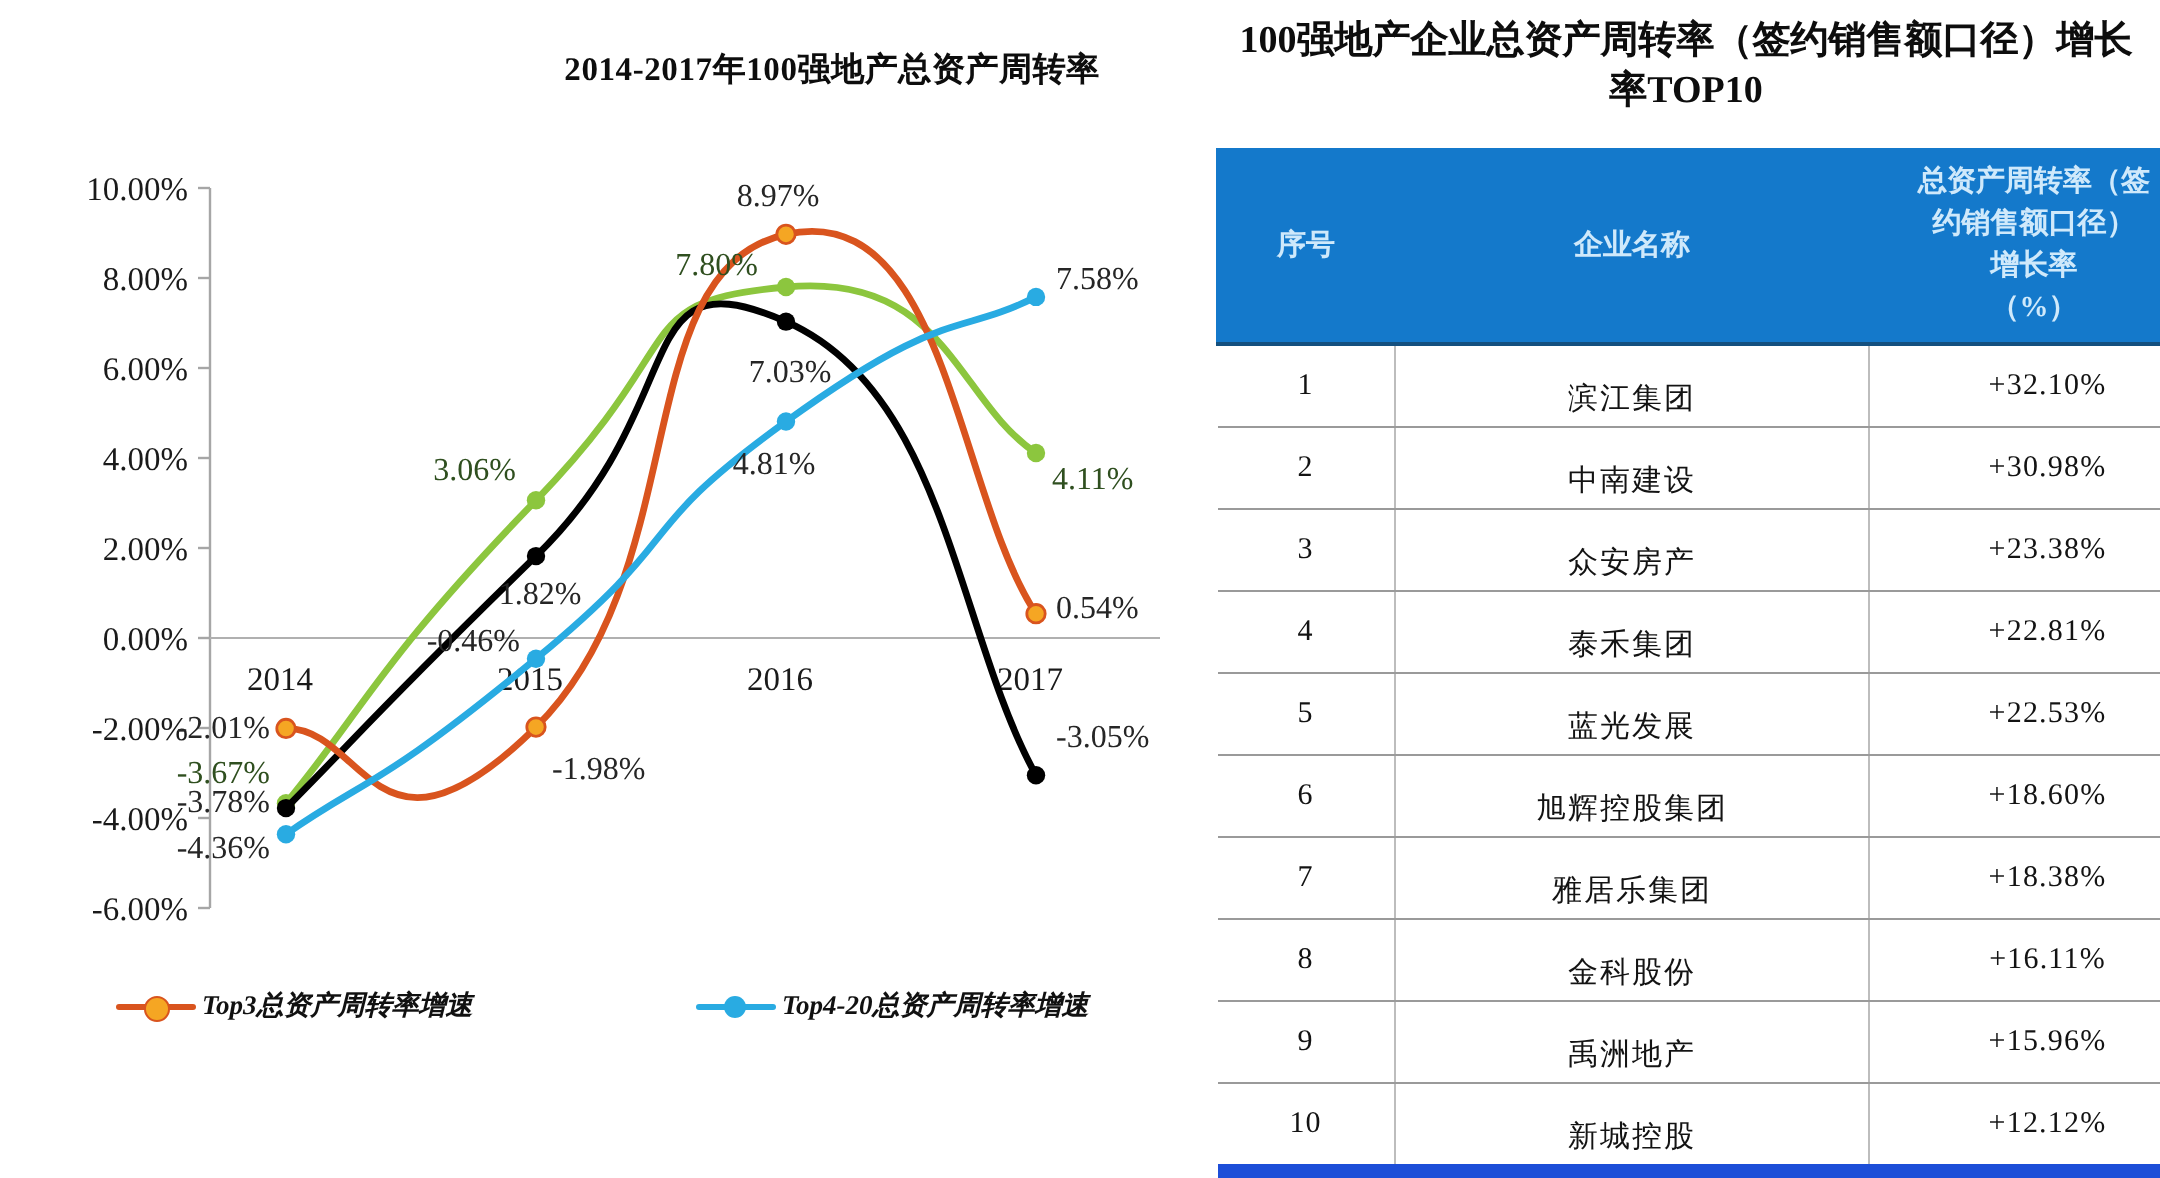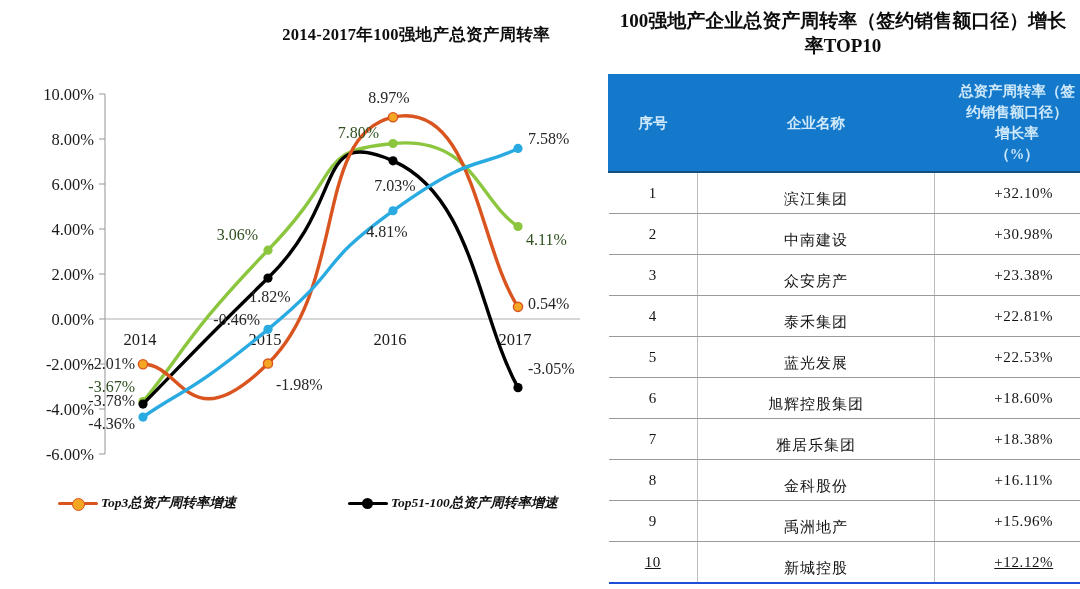--- a/index.html
+++ b/index.html
@@ -245,6 +245,13 @@
       <span class="legend-label">Top3总资产周转率增速</span>
     </div>
 
+    <div class="legend-item">
+      <span class="legend-mark">
+        <span class="lline" style="background:#29ABE2"></span>
+        <span class="ldot" style="background:#29ABE2"></span>
+      </span>
+      <span class="legend-label">Top4-20总资产周转率增速</span>
+    </div>
 
 
     <div class="legend-item">

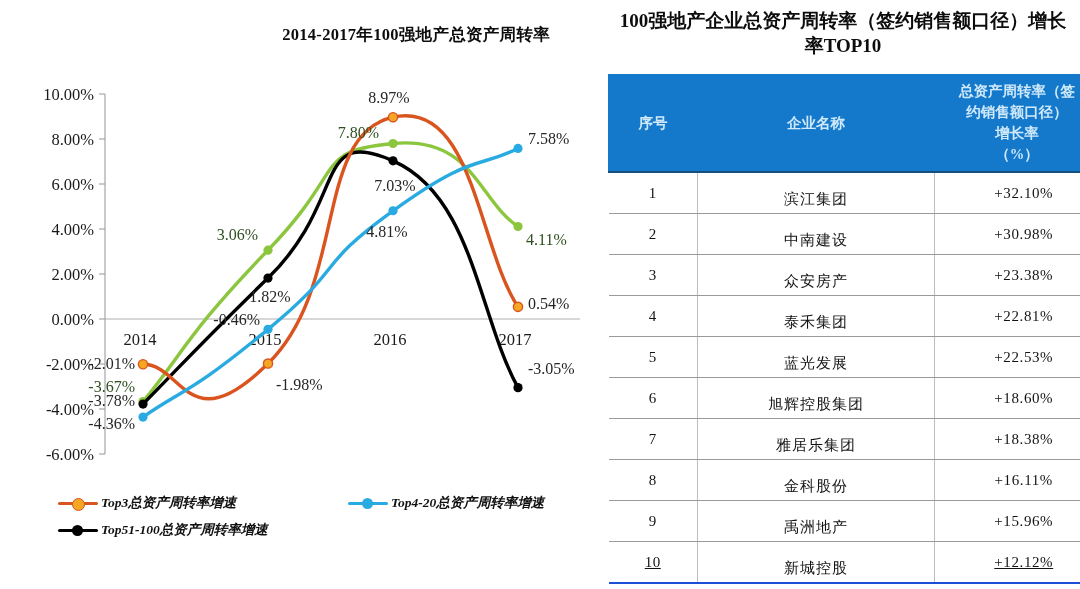--- a/index.html
+++ b/index.html
@@ -254,13 +254,6 @@
     </div>
 
 
-    <div class="legend-item">
-      <span class="legend-mark">
-        <span class="lline" style="background:#000000"></span>
-        <span class="ldot" style="background:#000000"></span>
-      </span>
-      <span class="legend-label">Top51-100总资产周转率增速</span>
-    </div>
   </div>
 </div>
 

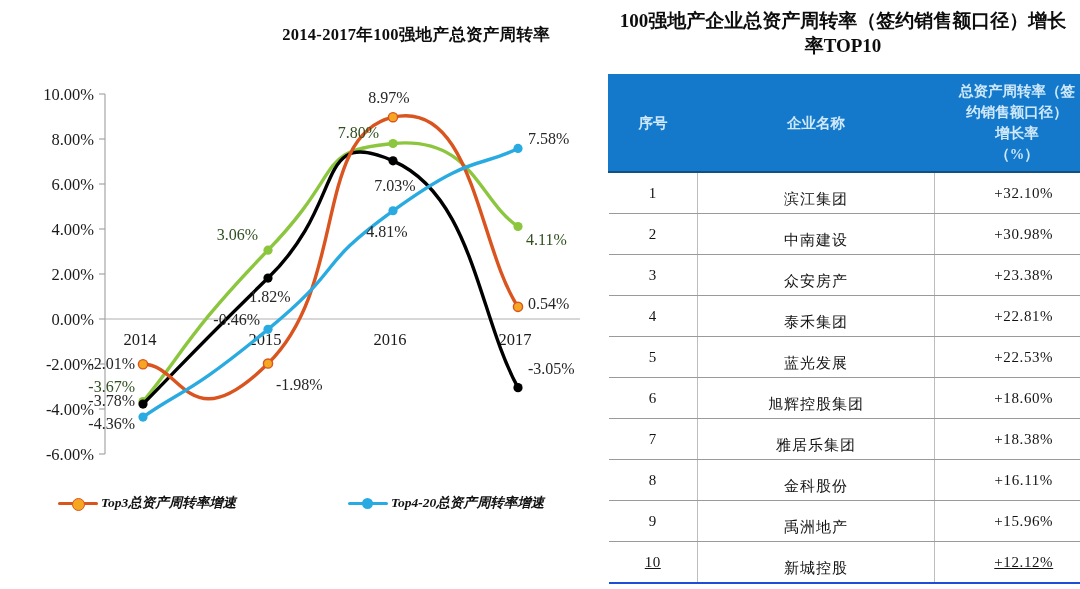--- a/index.html
+++ b/index.html
@@ -138,7 +138,7 @@
   }
   #rank-table td.c-no  { border-left: none; }
   #rank-table td.c-val { border-right: none; }
-  #rank-table tbody tr:last-child td { border-bottom: 2px solid #1d4ed8; text-decoration: underline; }
+  #rank-table tbody tr:last-child td { border-bottom: 8px solid #1d4ed8; }
   #rank-table thead tr th { border-bottom: 2px solid #14507f; }
   .cell-name { display: inline-block; transform: translateY(6px); letter-spacing: 1px; }
   .cell-val  { letter-spacing: 0.6px; margin-left: 13px; }

